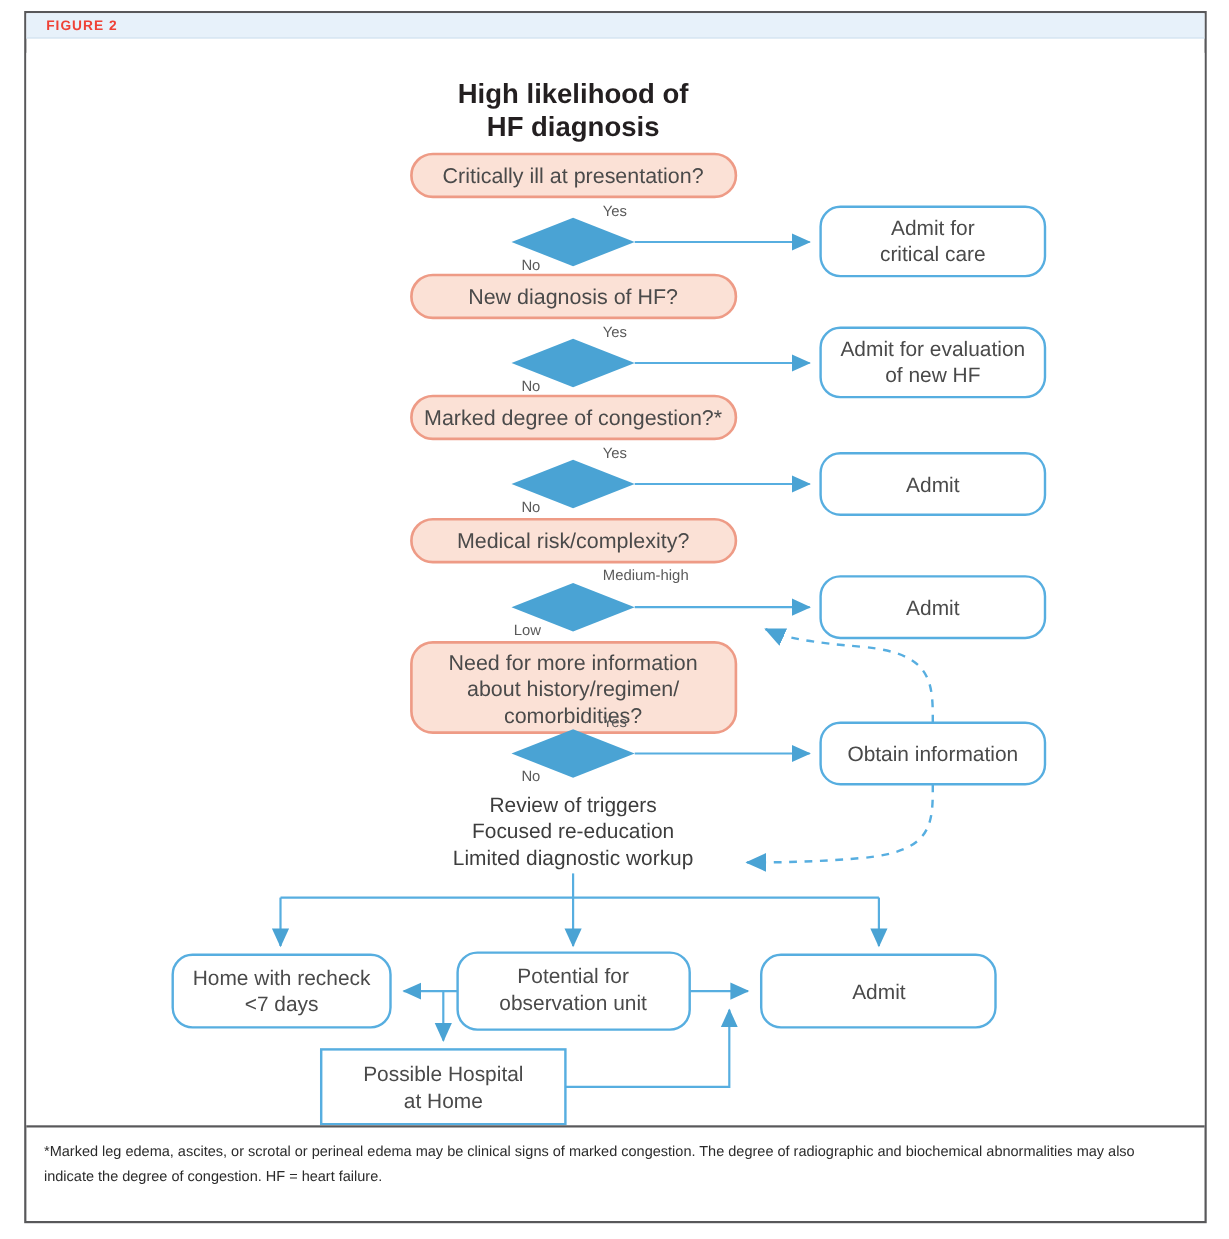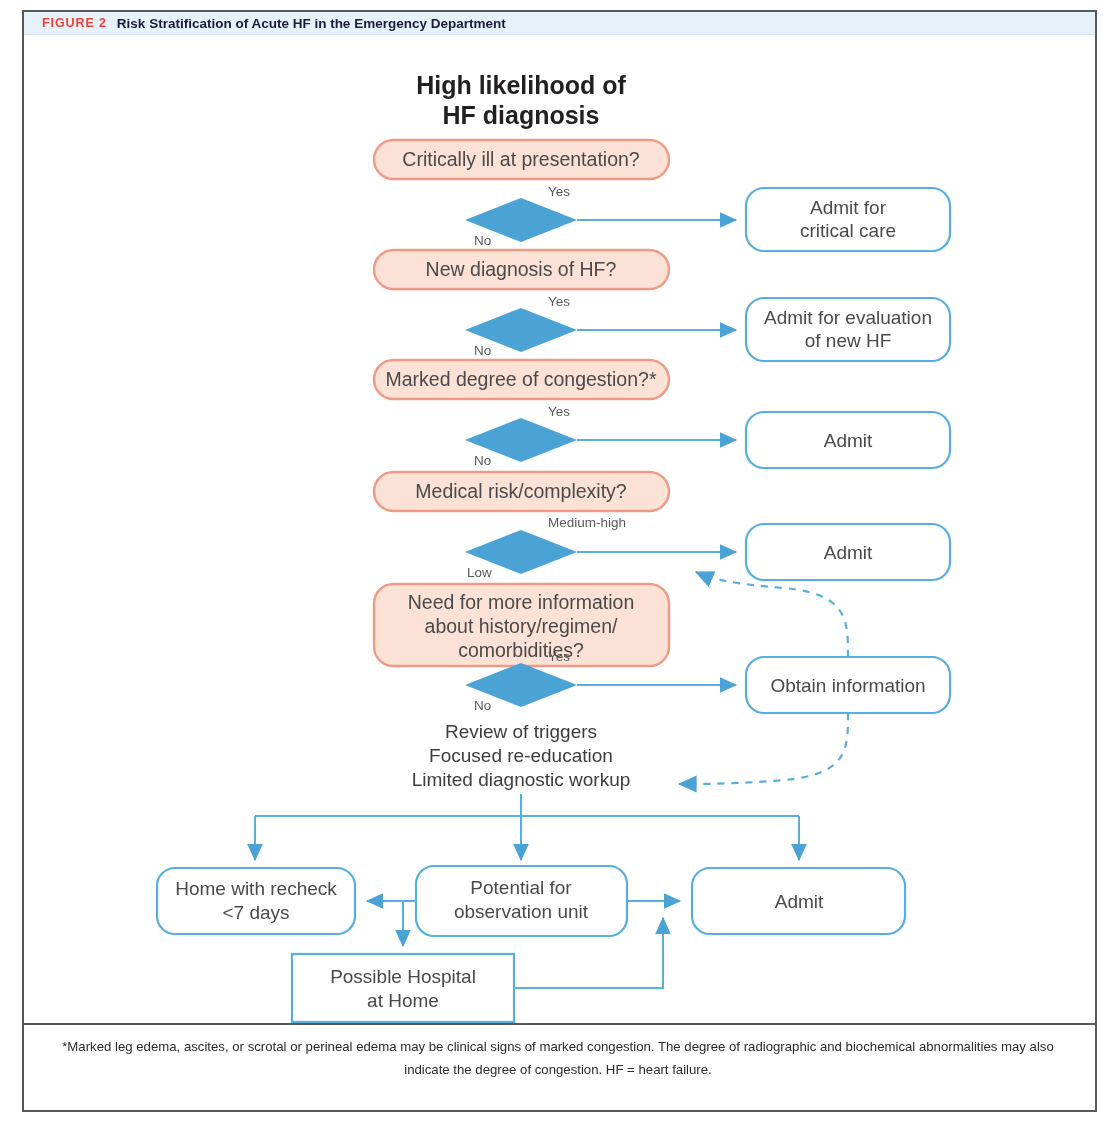--- a/index.html
+++ b/index.html
@@ -107,7 +107,6 @@
 
     <div class="figure-header">
       <span class="figure-label">FIGURE 2</span>
-      <span class="figure-title">Risk Stratification of Acute HF in the Emergency Department</span>
     </div>
 
     <div class="figure-body">

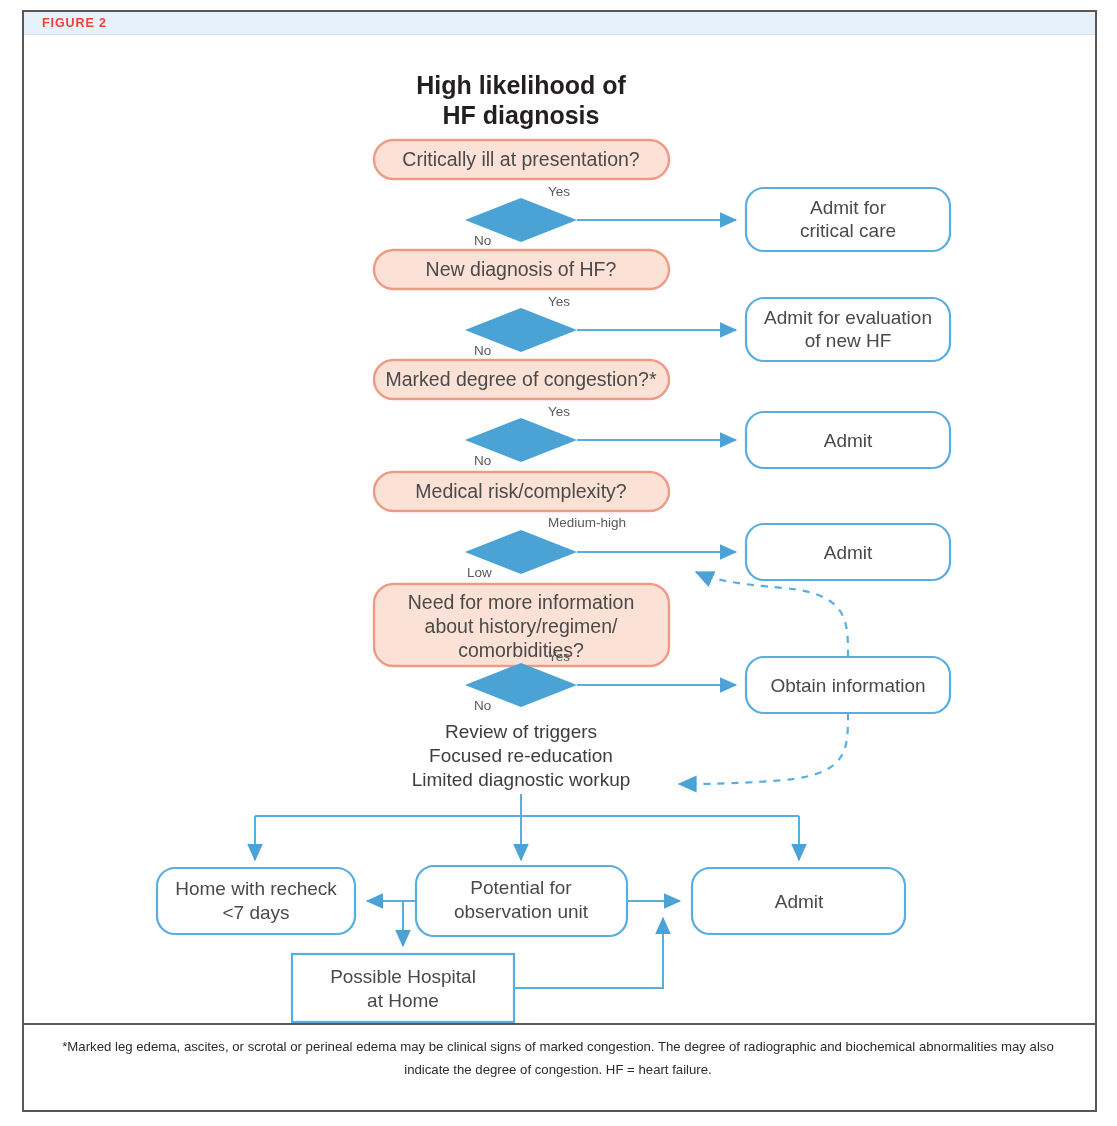--- a/index.html
+++ b/index.html
@@ -88,7 +88,7 @@
     font-size: 13.2px;
     line-height: 1.72;
     color: #2b2b2b;
-    text-align: center;
+    text-align: left;
   }
 
   

